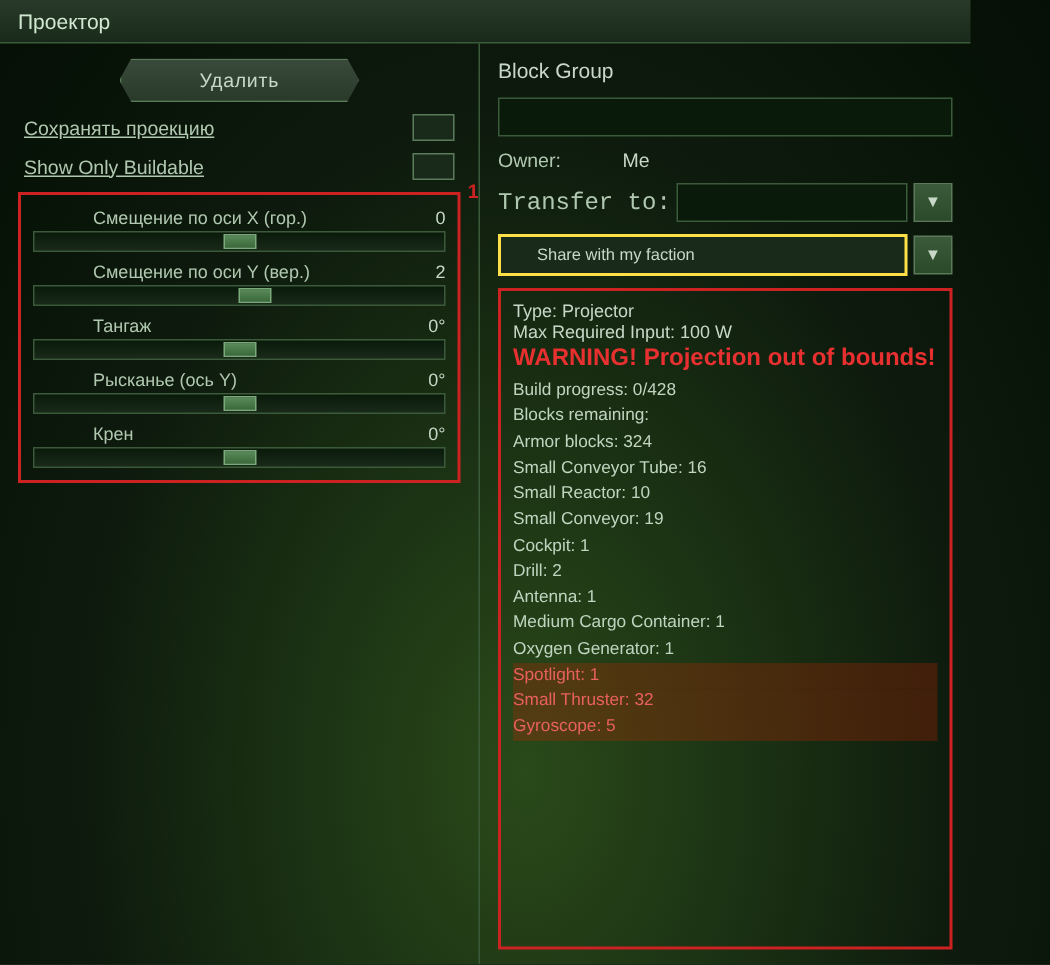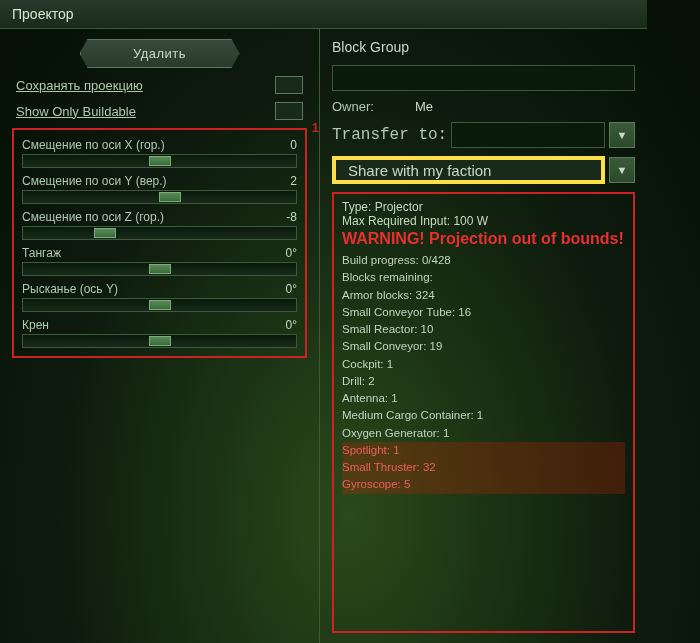--- a/index.html
+++ b/index.html
@@ -125,6 +125,7 @@
       align-items: flex-start;
       font-size: 12px;
       color: #b0c8b0;
+      margin-left: 40px;
     }
 
     .slider-value {

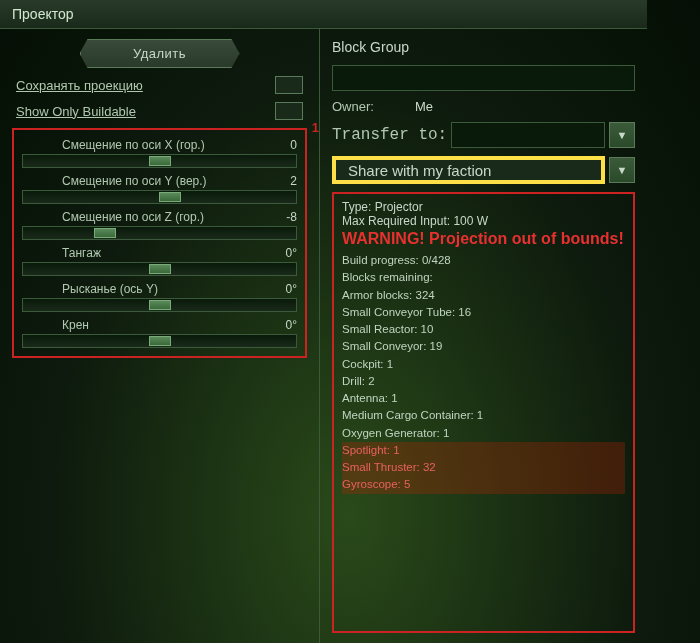--- a/index.html
+++ b/index.html
@@ -271,10 +271,10 @@
     .share-dropdown {
       flex: 1;
       background: #1a2a1a;
-      border: 4px solid #fde047;
-      color: #c8d8c8;
-      padding: 4px 12px;
-      font-size: 15px;
+      border: 2px solid #fde047;
+      color: #c8d8c8;
+      padding: 4px 24px;
+      font-size: 11px;
       height: 28px;
       display: flex;
       align-items: center;

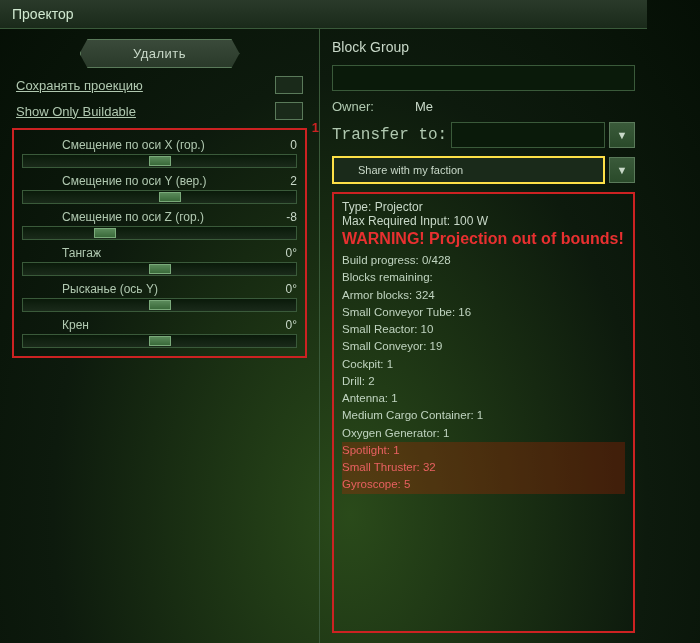--- a/index.html
+++ b/index.html
@@ -367,15 +367,6 @@
           </div>
         </div>
 
-        <div class="slider-group">
-          <div class="slider-header">
-            <span>Смещение по оси Z (гор.)</span>
-            <span class="slider-value">-8</span>
-          </div>
-          <div class="slider-track">
-            <div class="slider-thumb" style="left: calc(30% - 11px);"></div>
-          </div>
-        </div>
 
         <div class="slider-group">
           <div class="slider-header">

